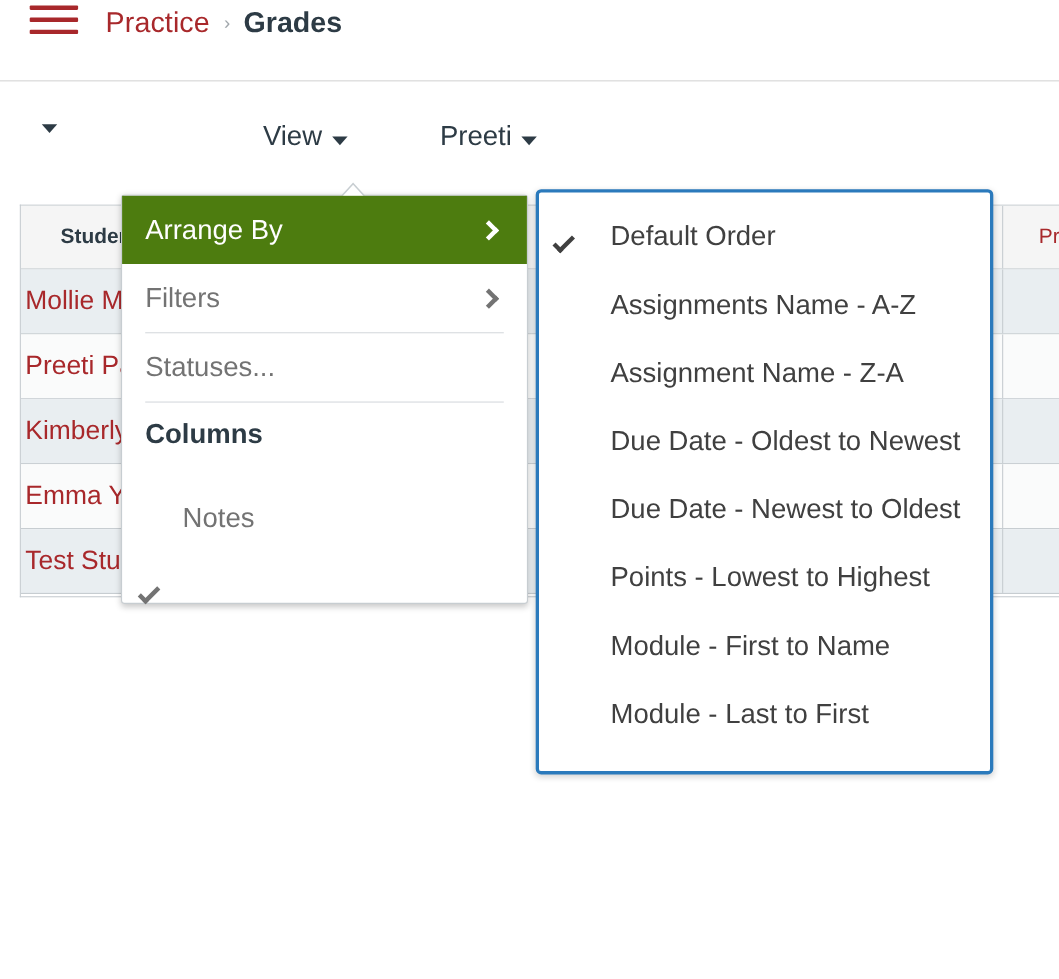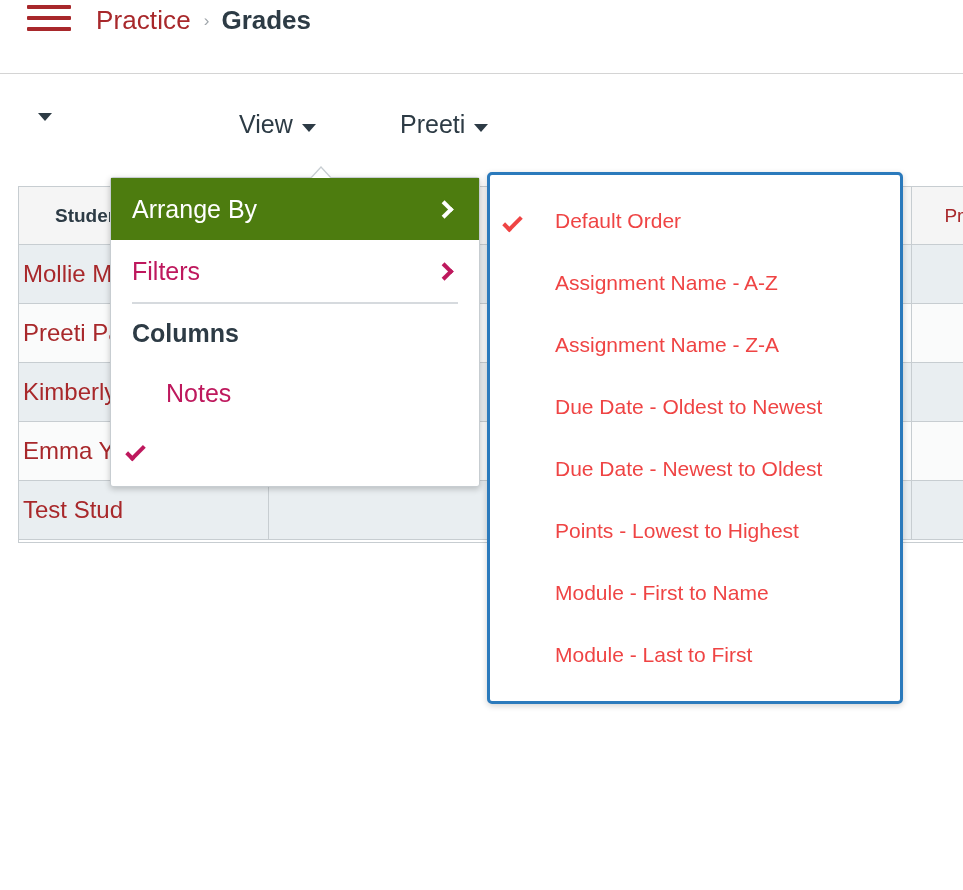--- a/index.html
+++ b/index.html
@@ -148,8 +148,8 @@
     padding: 14px 0 16px 0; z-index: 40;
   }
   .smi {
-    display: flex; align-items: center; min-height: 62px;
-    padding: 7px 16px 7px 13px; font-size: 21px; color: #ef4444;
+    display: flex; align-items: flex-start; min-height: 62px;
+    padding: 7px 16px 7px 13px; font-size: 25px; color: #404040;
     cursor: pointer; line-height: 1.36;
   }
   .smi-check-slot { width: 52px; flex: 0 0 52px; padding-top: 8px; }

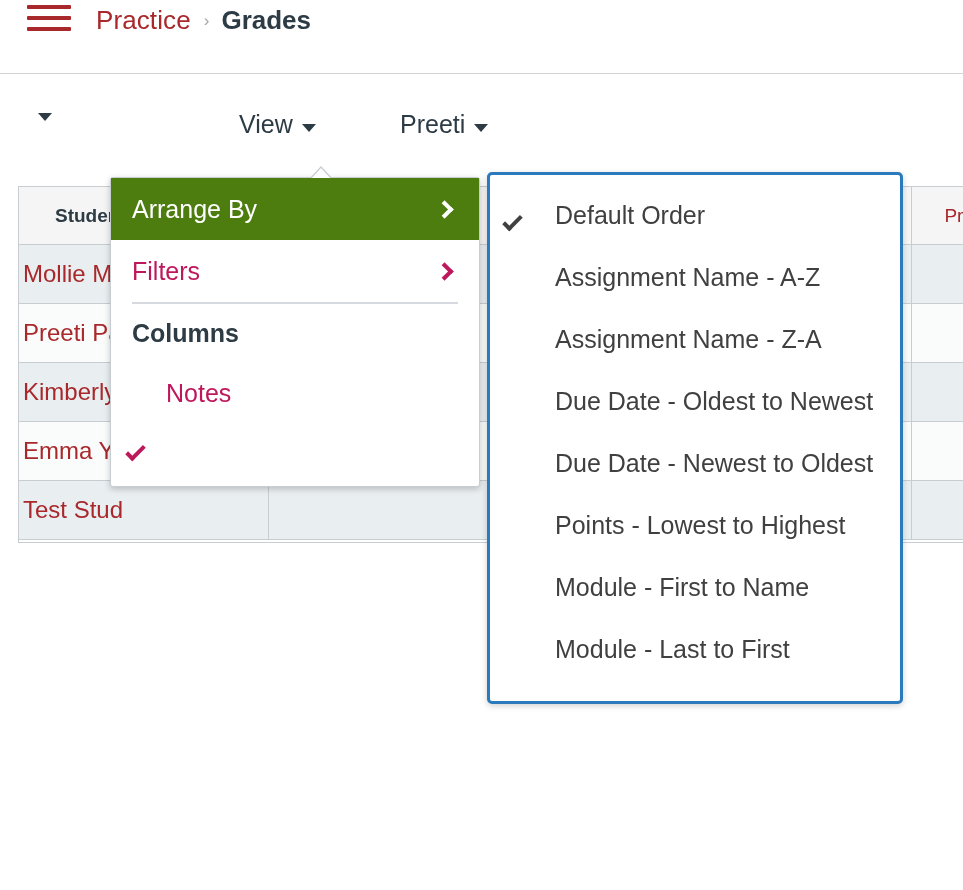--- a/index.html
+++ b/index.html
@@ -115,7 +115,7 @@
 
   .mi {
     display: flex; align-items: center; height: 62px;
-    padding: 0 18px 0 21px; font-size: 25px; color: #be185d;
+    padding: 0 18px 0 21px; font-size: 25px; color: #737373;
     cursor: pointer; position: relative;
   }
   .mi.highlighted { background: #4d7c0f; color: #ffffff; }

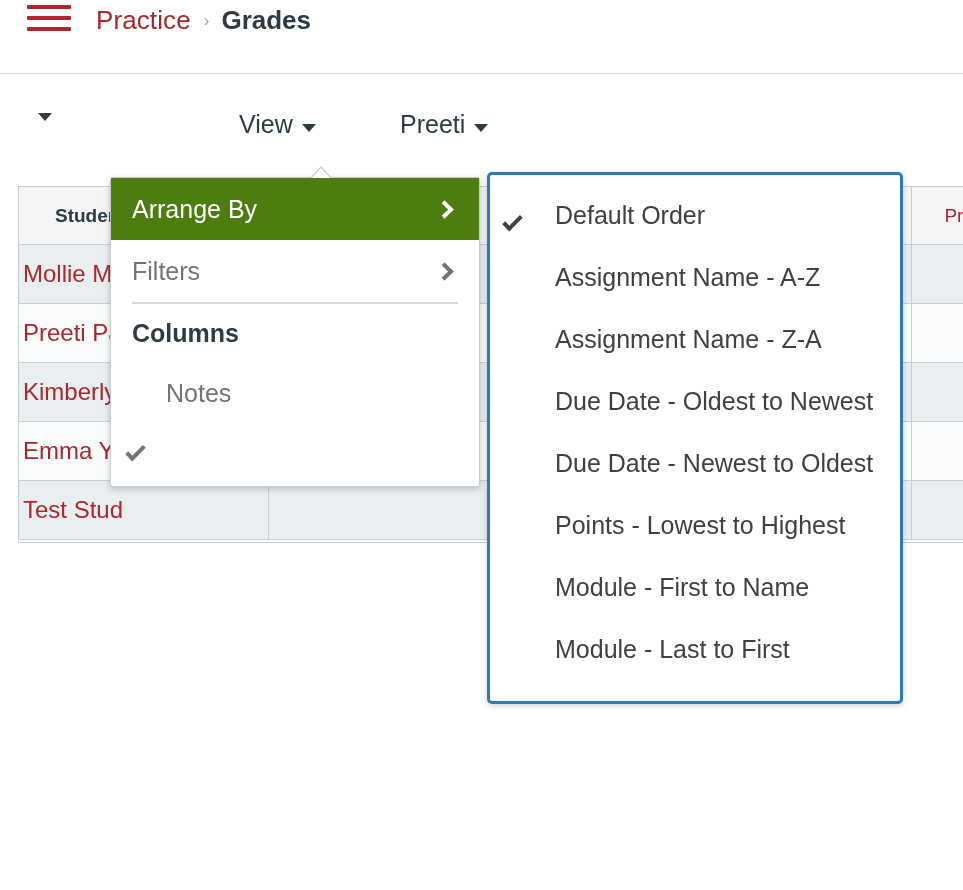--- a/index.html
+++ b/index.html
@@ -264,7 +264,7 @@
 
     <div class="smi">
       <span class="smi-check-slot"></span>
-      <span class="smi-label">Assignment Name - A-Z</span>
+      <span class="smi-label">Assignments Name - A-Z</span>
     </div>
 
     <div class="smi">

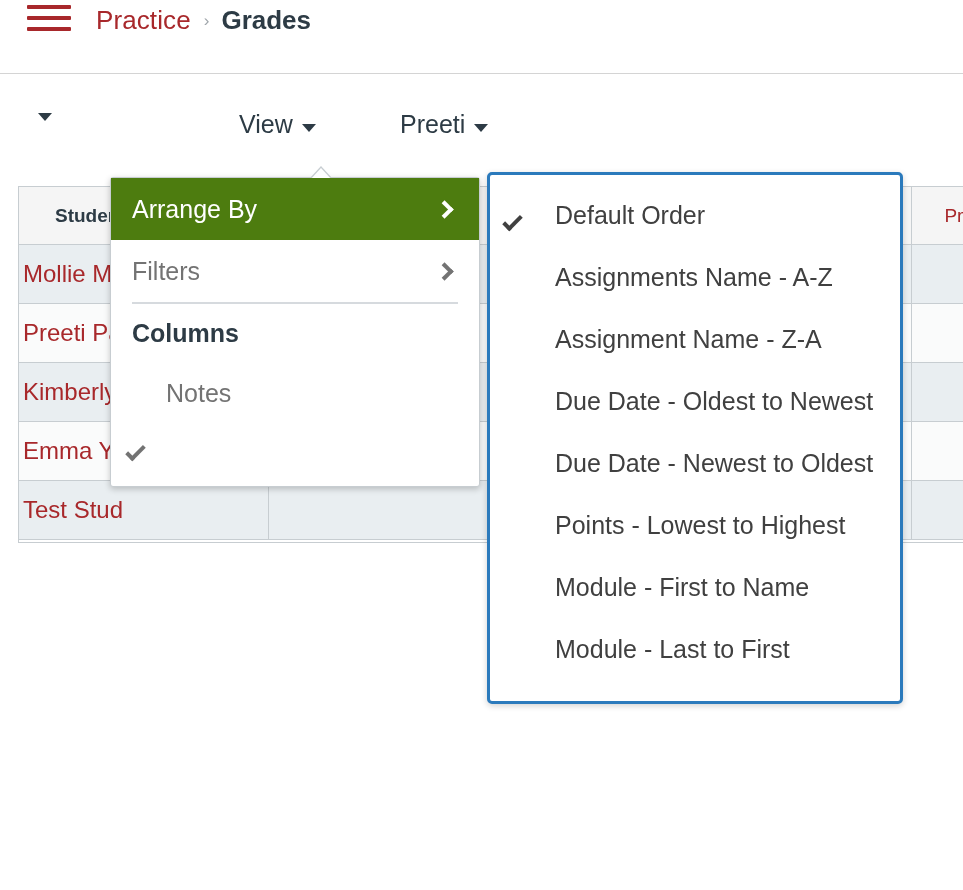--- a/index.html
+++ b/index.html
@@ -236,6 +236,9 @@
 
     <div class="mi-sep"></div>
 
+    <div class="mi">
+      <span class="mi-label">Statuses...</span>
+    </div>
 
     <div class="mi-sep"></div>
 

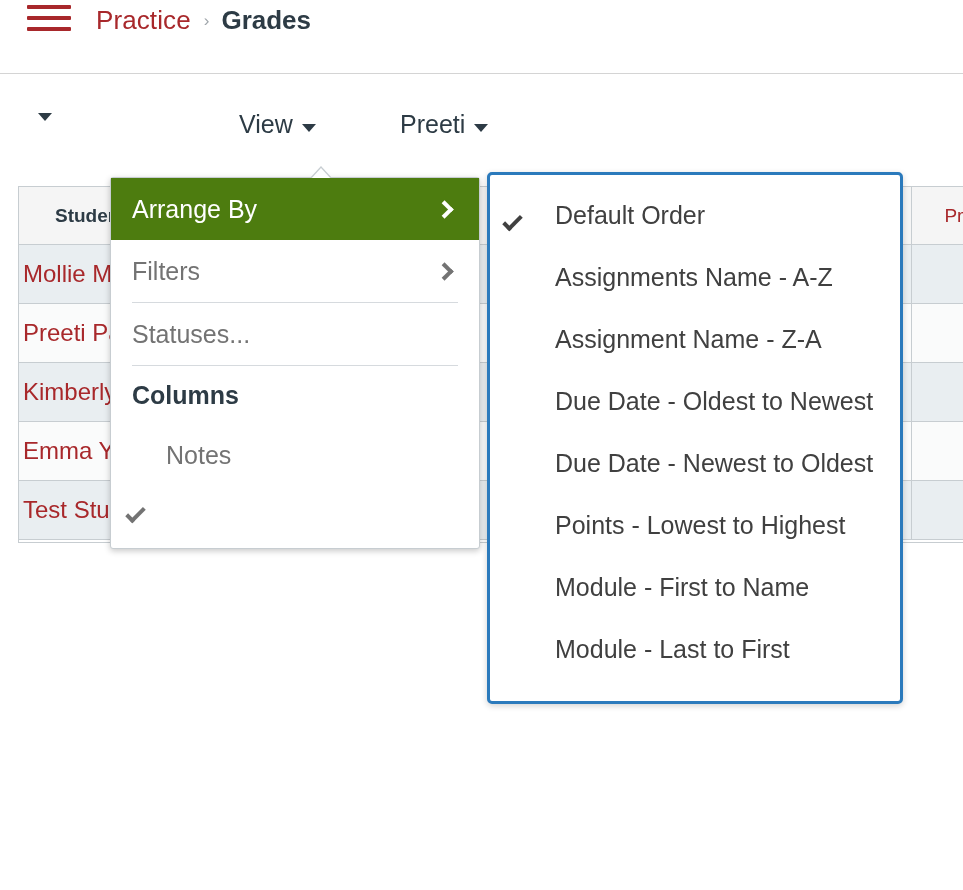--- a/index.html
+++ b/index.html
@@ -138,7 +138,7 @@
     border-left: 4px solid currentColor; border-bottom: 4px solid currentColor;
     transform: rotate(-45deg); position: relative; top: -4px;
   }
-  .mi.with-check { padding-left: 15px; }
+  .mi.with-check { padding-left: 15px; align-items: flex-end; }
 
   
   .submenu {

